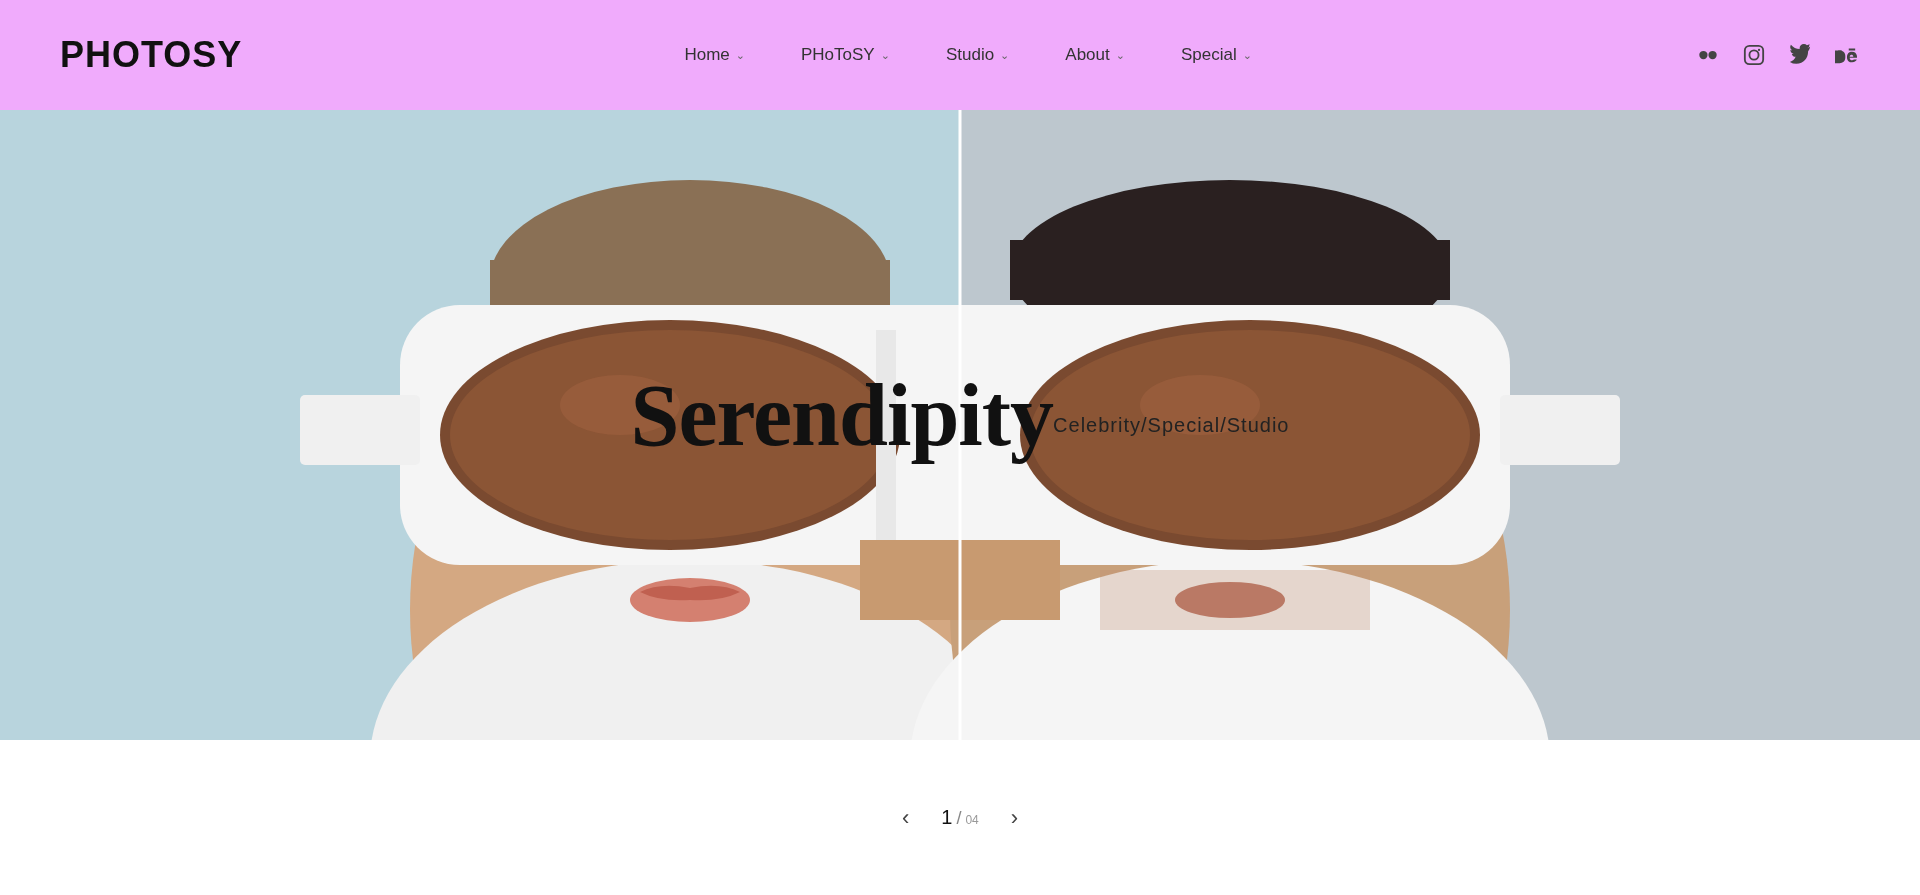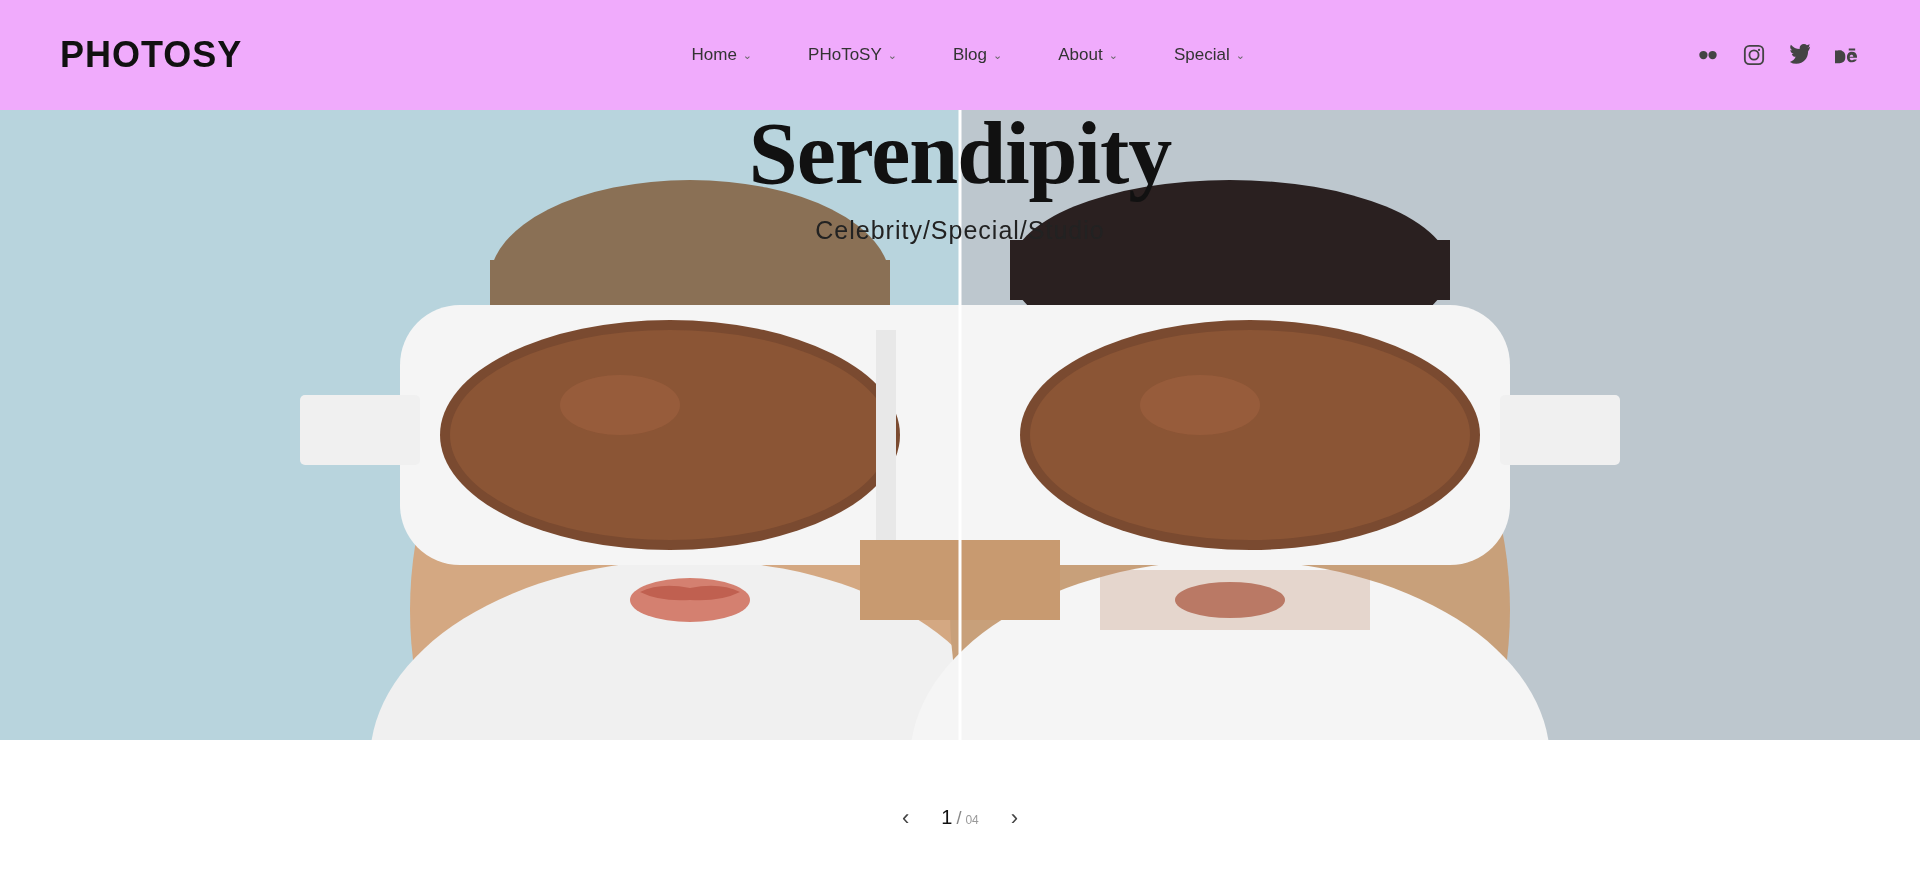--- a/index.html
+++ b/index.html
@@ -180,7 +180,7 @@
       <span class="chevron-icon">⌄</span>
     </div>
     <div class="nav-item">
-      <span>Blog</span>
+      <span>Studio</span>
       <span class="chevron-icon">⌄</span>
     </div>
     <div class="nav-item">

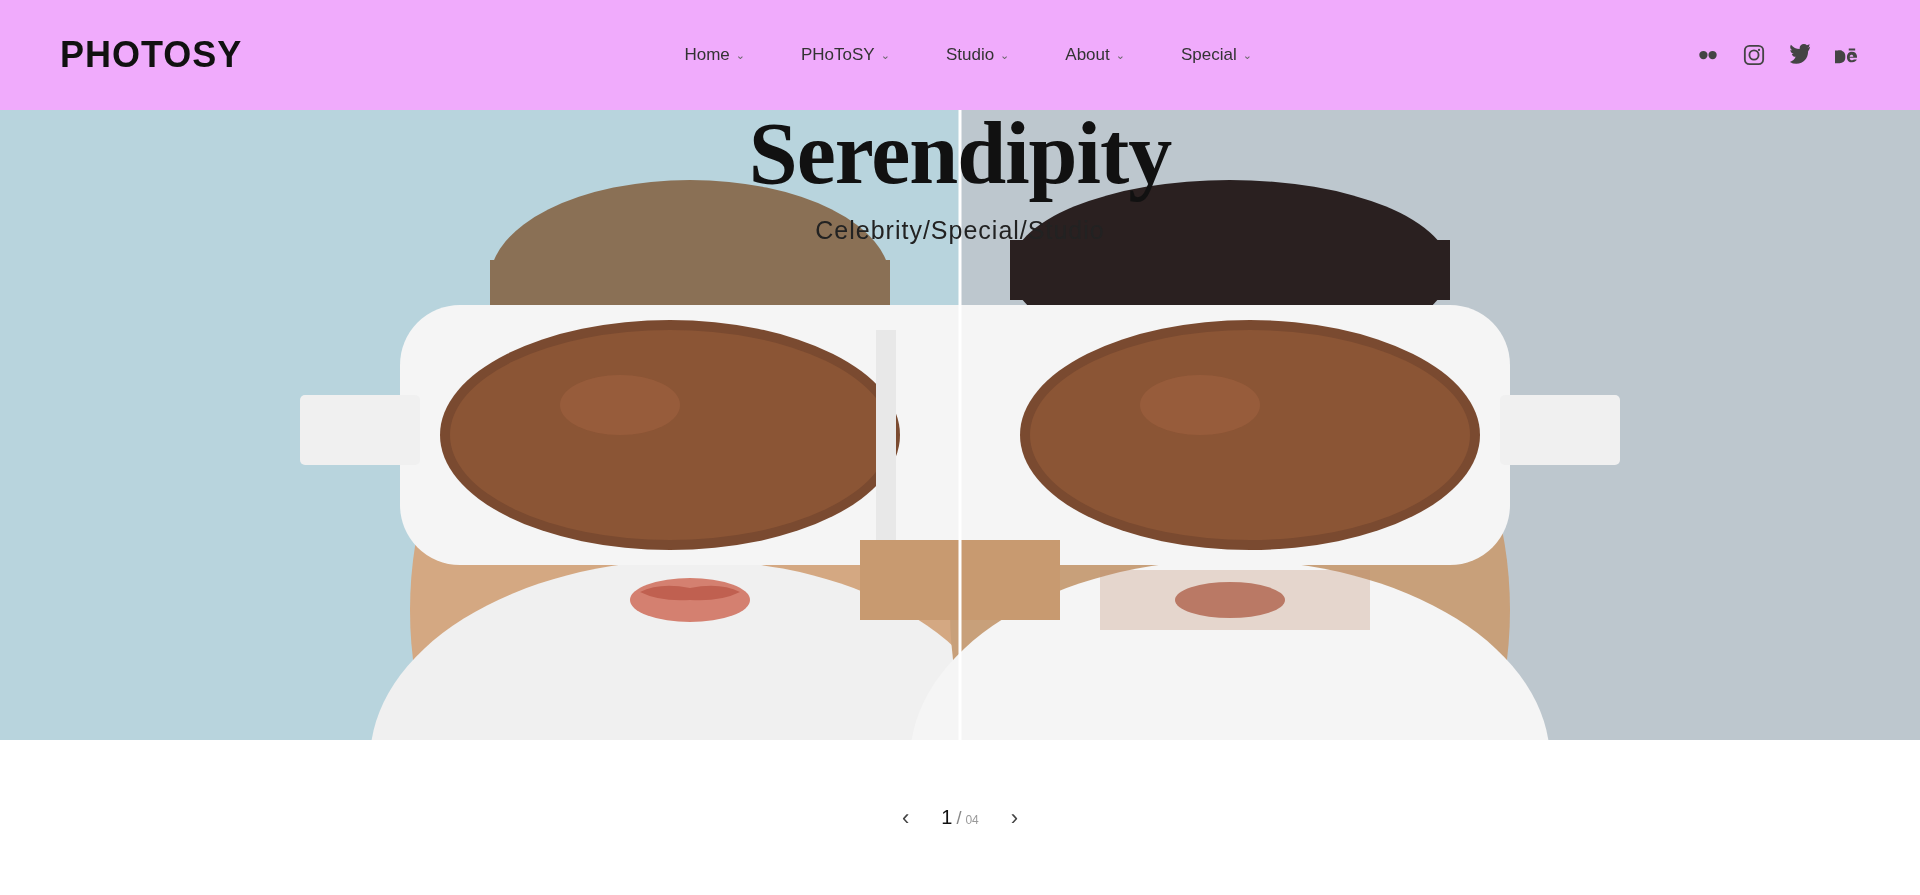--- a/index.html
+++ b/index.html
@@ -90,9 +90,9 @@
       position: absolute;
       top: 0; left: 0; right: 0; bottom: 0;
       display: flex;
-      flex-direction: column;
-      align-items: center;
-      justify-content: flex-start;
+      flex-direction: row;
+      align-items: center;
+      justify-content: center;
       z-index: 5;
       pointer-events: none;
     }

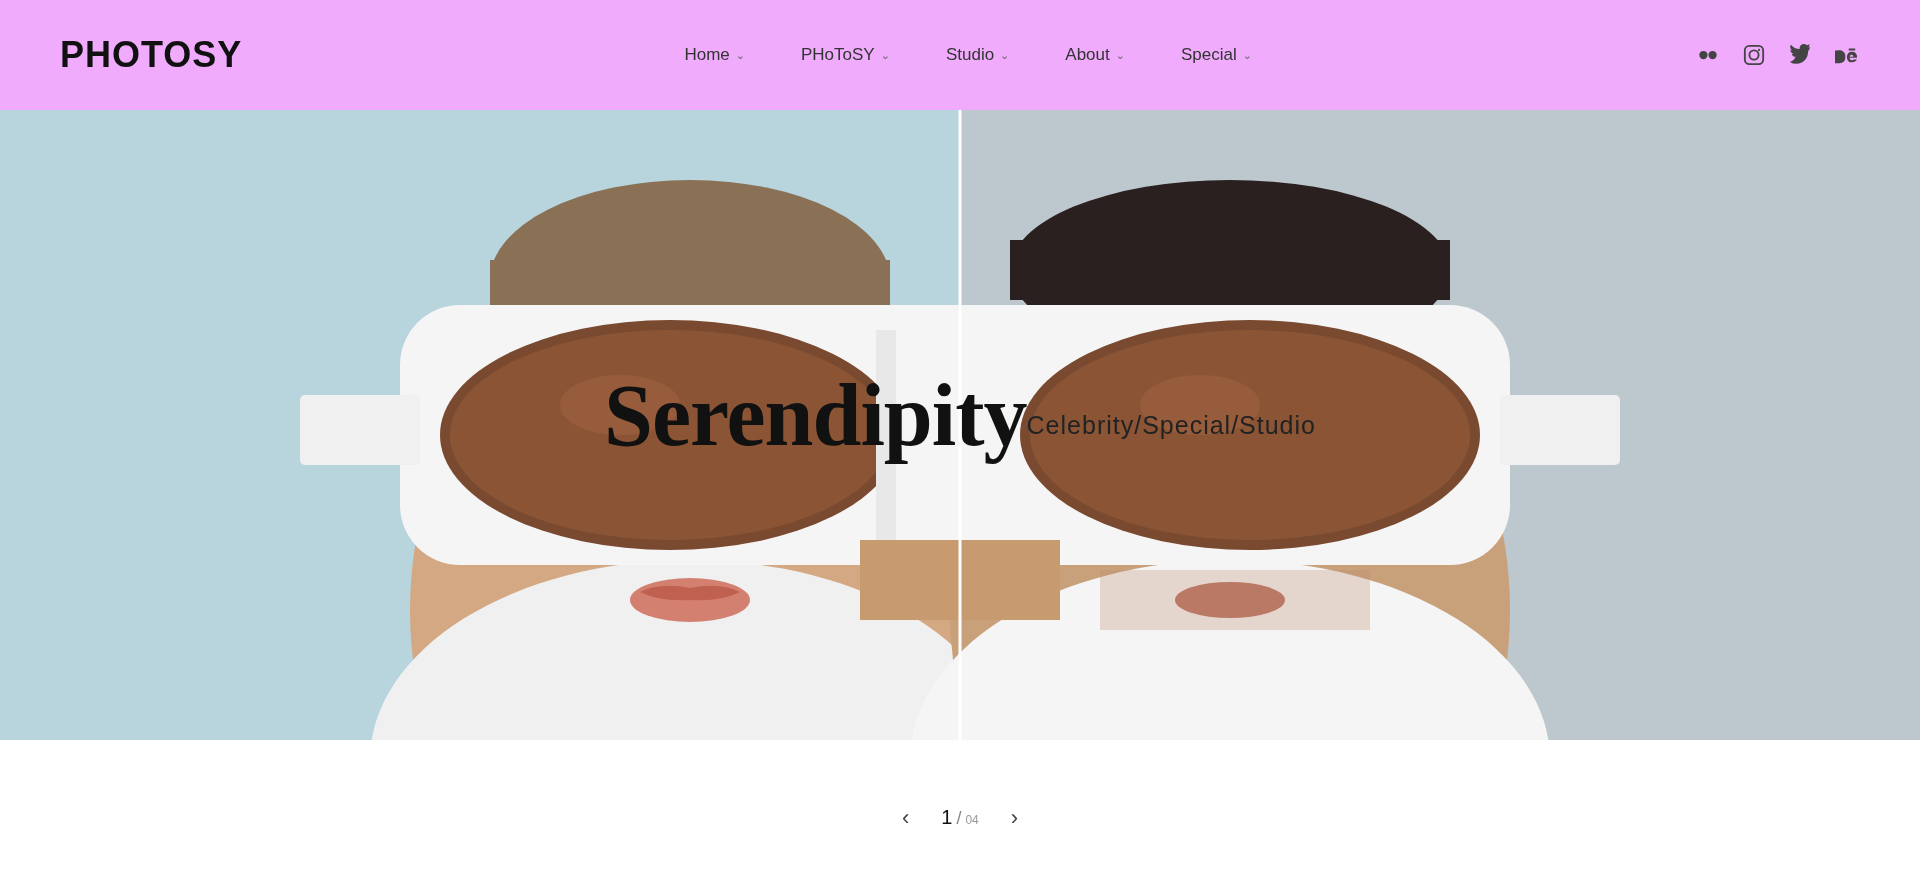--- a/index.html
+++ b/index.html
@@ -108,7 +108,7 @@
     }
 
     .hero-subtitle {
-      font-size: 25px;
+      font-size: 20px;
       color: #222;
       letter-spacing: 1px;
     }

